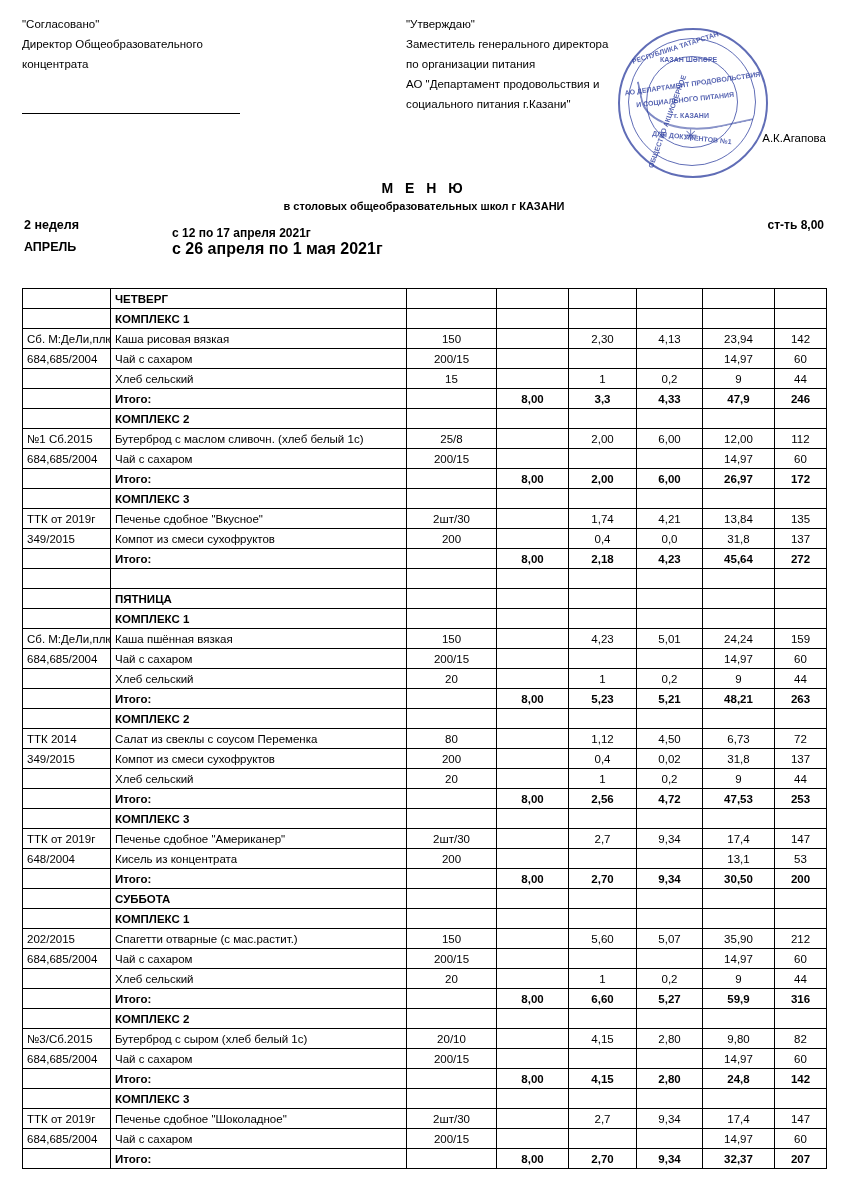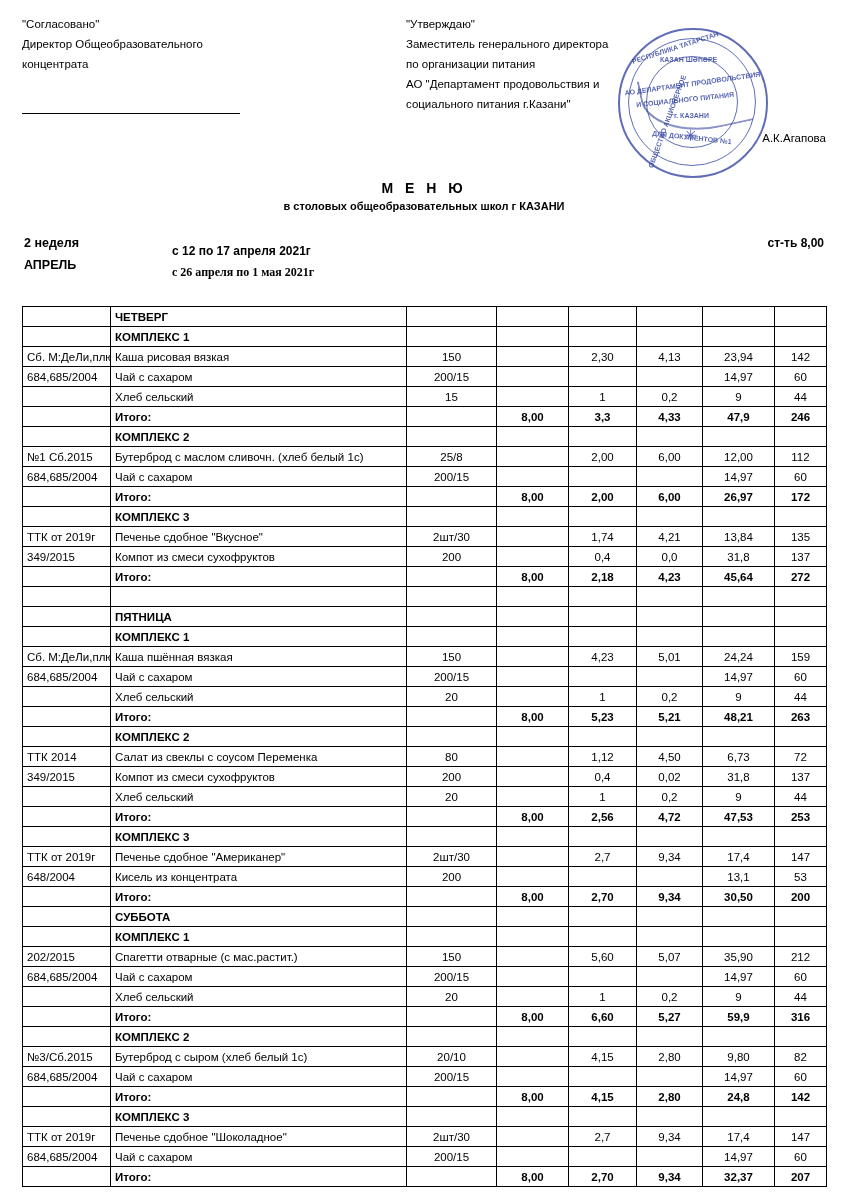--- a/index.html
+++ b/index.html
@@ -122,7 +122,7 @@
   .period {
     position: relative;
     height: 48px;
-    margin-top: 22px;
+    margin-top: 4px;
     font-size: 12px;
   }
   .period .week {

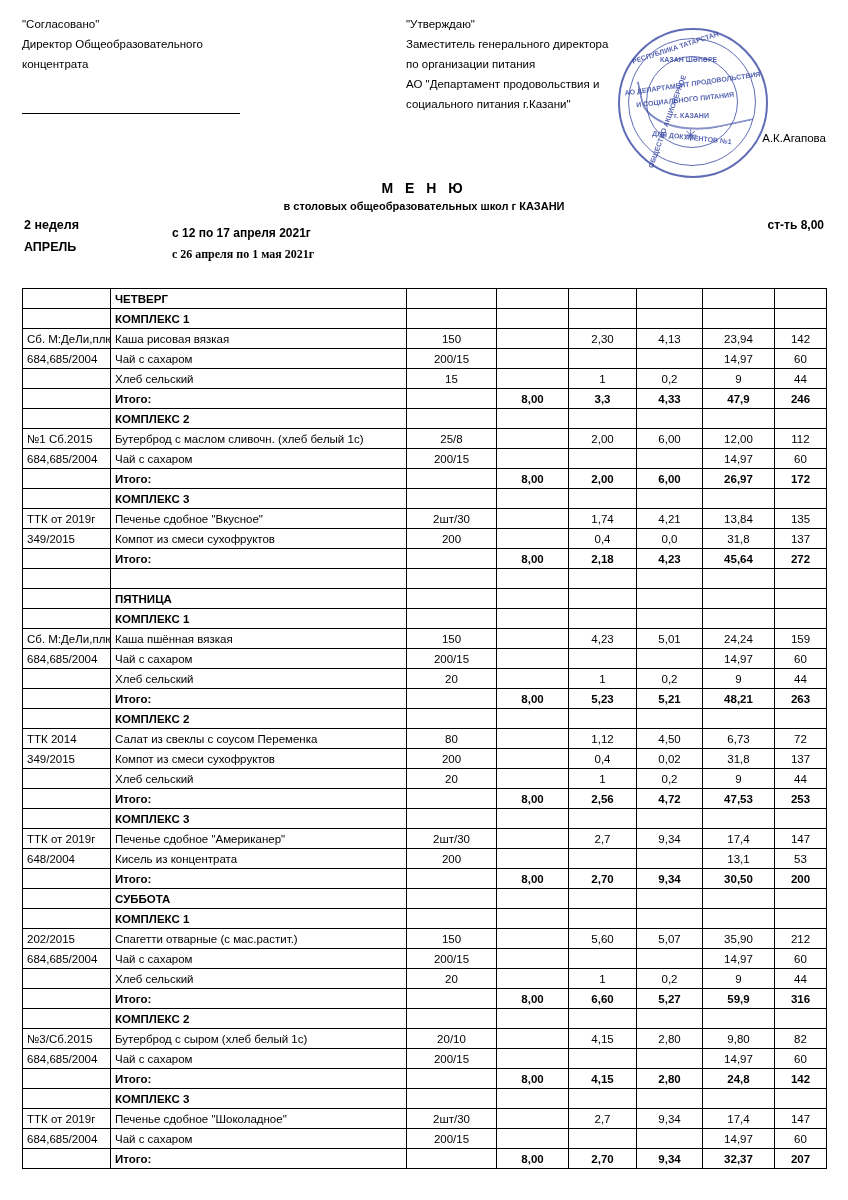--- a/index.html
+++ b/index.html
@@ -145,10 +145,9 @@
   }
   .period .d2 {
     position: absolute;
-    left: 150px; top: 31px;
+    left: 150px; top: 24px;
     font-weight: bold;
-    font-size: 12px;
-    font-family: Liberation Serif, serif;
+    font-size: 16px;
   }
   .period .price {
     position: absolute;

